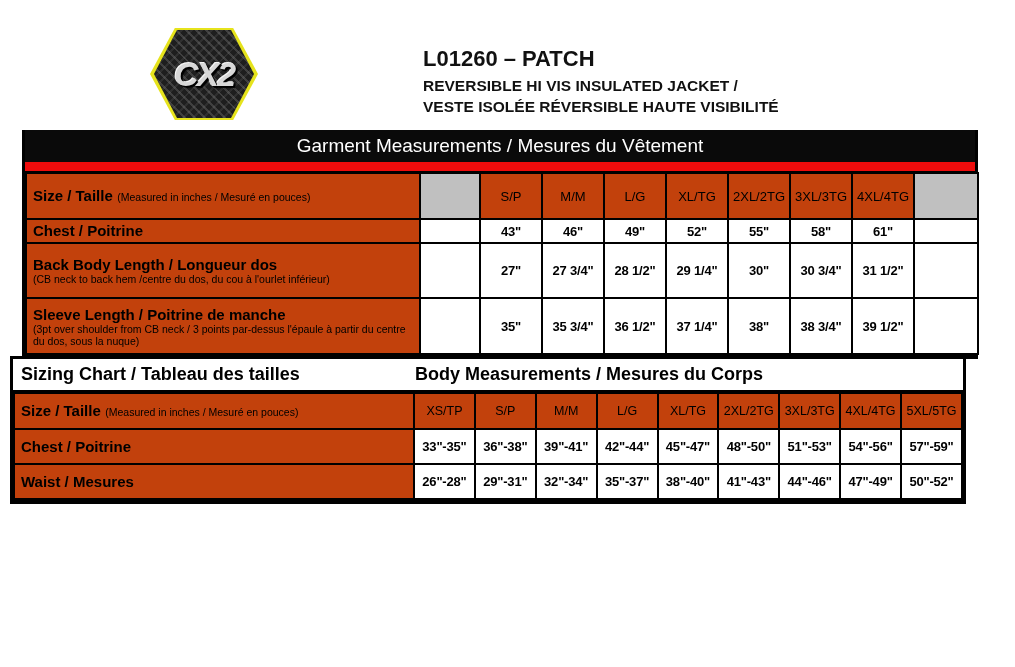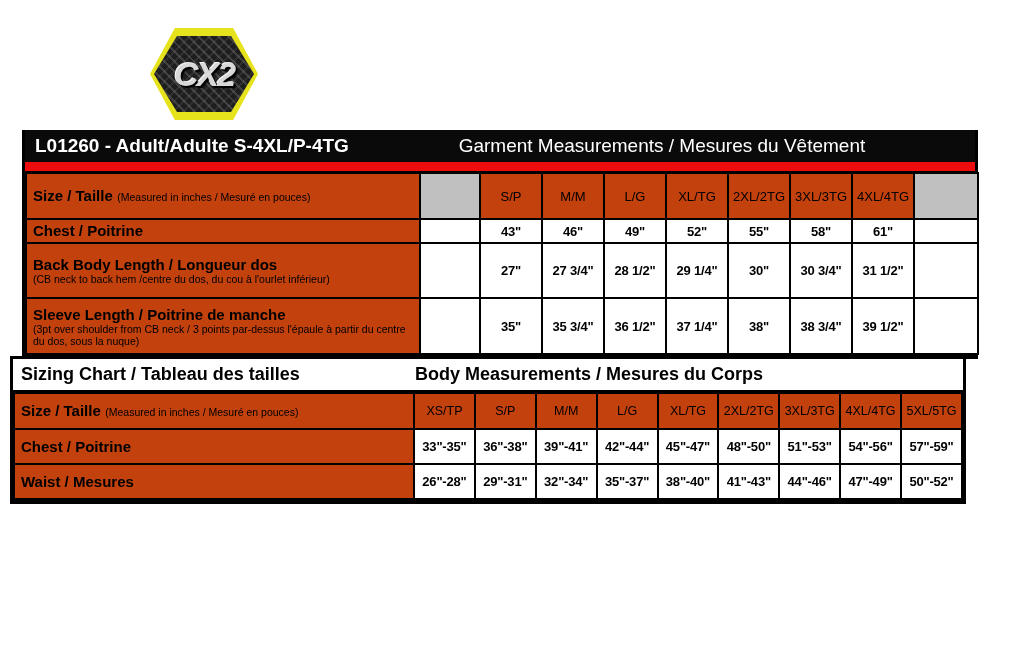--- a/index.html
+++ b/index.html
@@ -12,7 +12,7 @@
   .hex-outer { width:100%; height:100%;
     clip-path: polygon(0% 50%, 23% 0%, 77% 0%, 100% 50%, 77% 100%, 23% 100%);
     background:#e6e31c; display:flex; align-items:center; justify-content:center; }
-  .hex-inner { width:100px; height:76px;
+  .hex-inner { width:100px; height:88px;
     clip-path: polygon(0% 50%, 23% 0%, 77% 0%, 100% 50%, 77% 100%, 23% 100%);
     background-color:#1e1e1e;
     background-image:

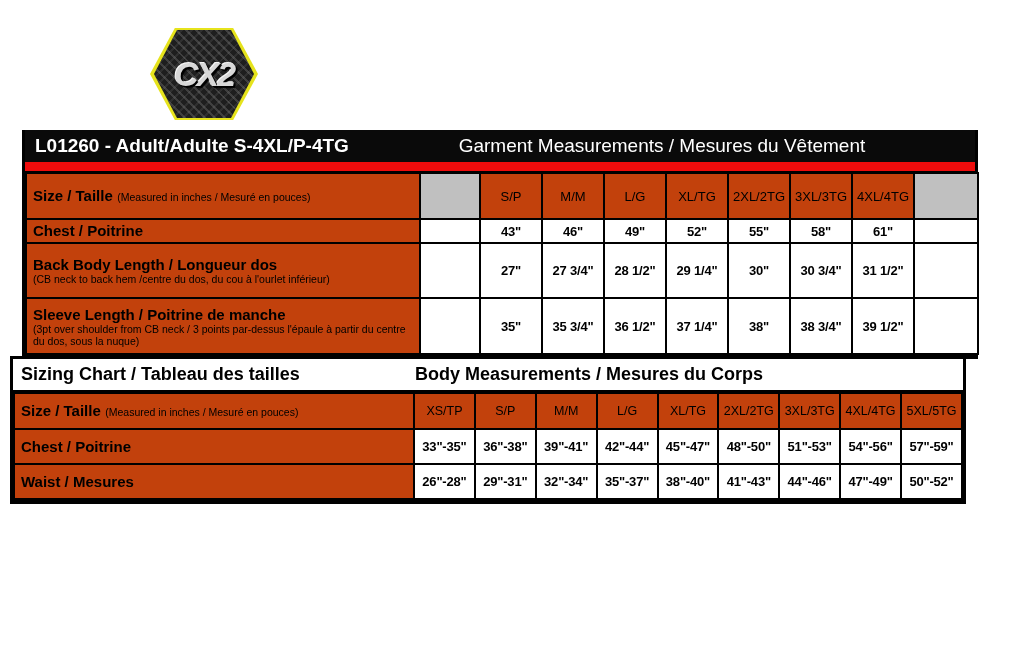--- a/index.html
+++ b/index.html
@@ -66,6 +66,11 @@
     </div>
   </div>
 
+  <div id="title-block">
+    <div class="doc-title">L01260 – PATCH</div>
+    <div class="doc-sub">REVERSIBLE HI VIS INSULATED JACKET /</div>
+    <div class="doc-sub" style="margin-top:0">VESTE ISOLÉE RÉVERSIBLE HAUTE VISIBILITÉ</div>
+  </div>
 
   <div id="garment-wrap">
     <div class="t1-bar">

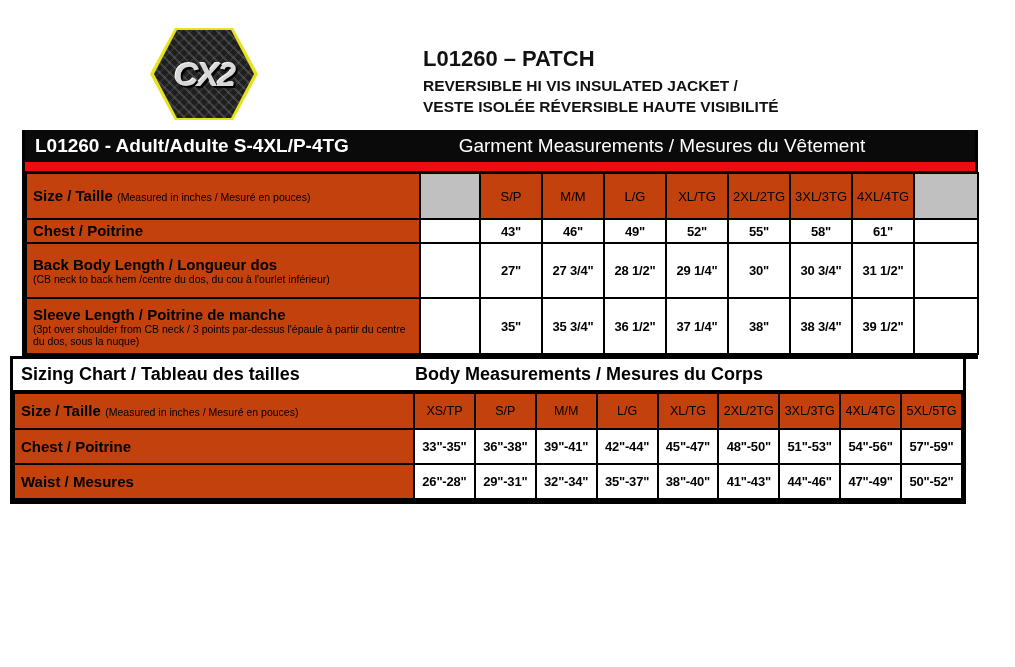--- a/index.html
+++ b/index.html
@@ -74,7 +74,6 @@
 
   <div id="garment-wrap">
     <div class="t1-bar">
-      <span class="t1-bar-left">L01260 - Adult/Adulte S-4XL/P-4TG</span>
       <span class="t1-bar-right">Garment Measurements / Mesures du Vêtement</span>
     </div>
     <div class="t1-red"></div>

